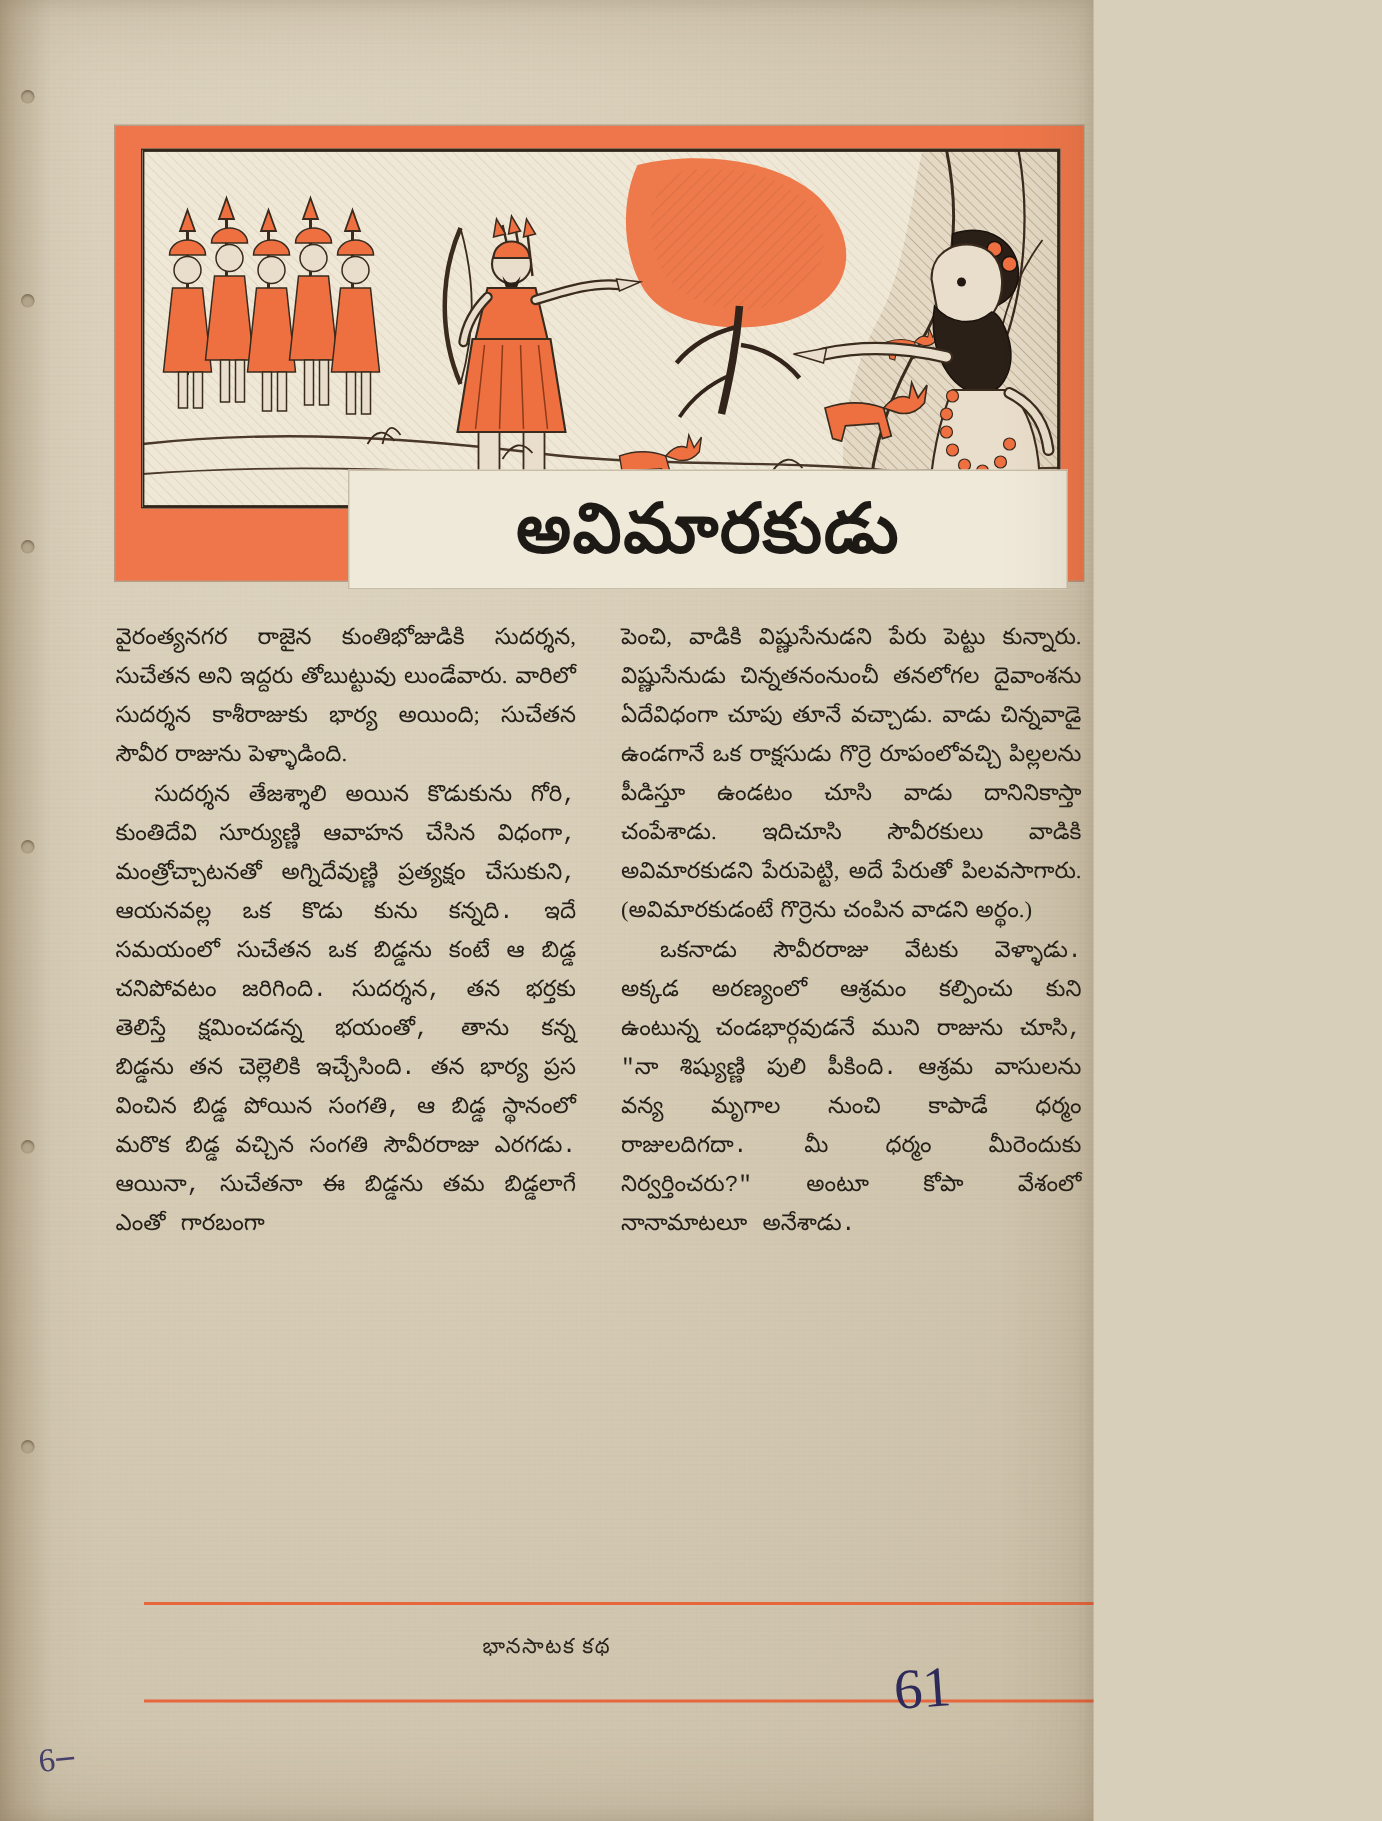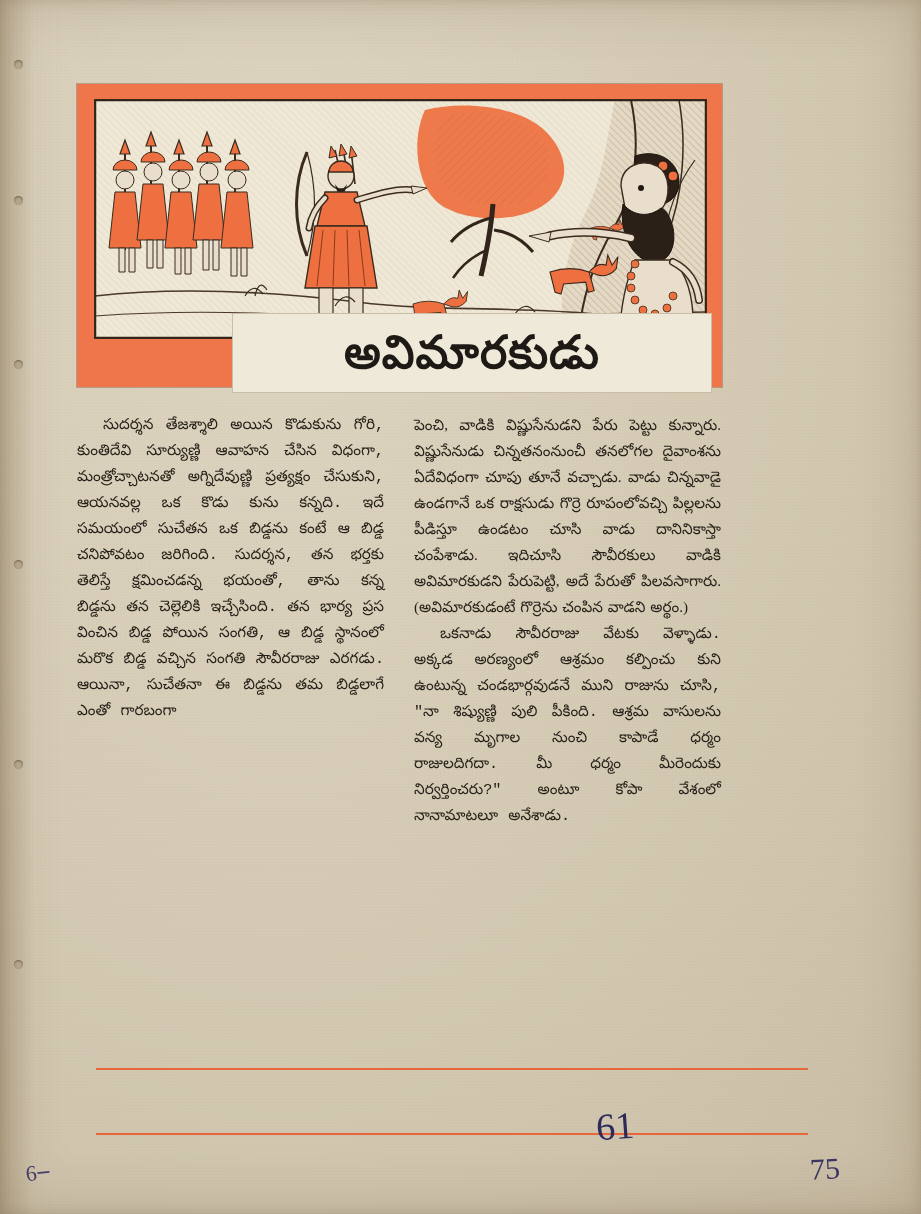--- a/index.html
+++ b/index.html
@@ -15,7 +15,7 @@
   }
   .page {
     position: relative;
-    width: 921px;
+    width: 729px;
     height: 1214px;
     background:
       radial-gradient(ellipse at 30% 20%, #ded5c1 0%, #d6ccb6 45%, #cfc4ad 75%, #c9bda5 100%);

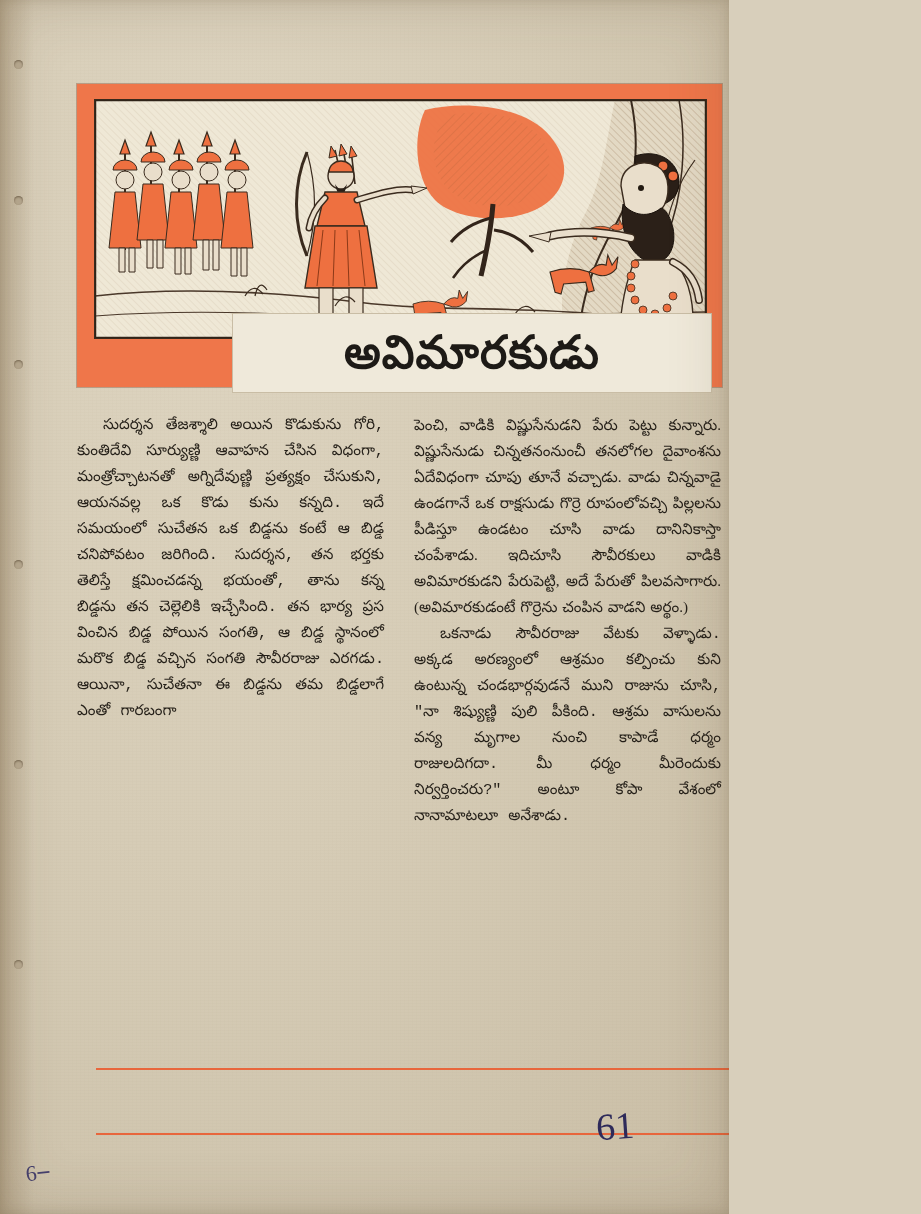--- a/index.html
+++ b/index.html
@@ -388,6 +388,7 @@
 
   <div class="columns">
     <div class="col">
+      <p>వైరంత్యనగర రాజైన కుంతిభోజుడికి సుదర్శన, సుచేతన అని ఇద్దరు తోబుట్టువు లుండేవారు. వారిలో సుదర్శన కాశీరాజుకు భార్య అయింది; సుచేతన సౌవీర రాజును పెళ్ళాడింది.</p>
       <p class="indent">సుదర్శన తేజశ్శాలి అయిన కొడుకును గోరి, కుంతిదేవి సూర్యుణ్ణి ఆవాహన చేసిన విధంగా, మంత్రోచ్చాటనతో అగ్నిదేవుణ్ణి ప్రత్యక్షం చేసుకుని, ఆయనవల్ల ఒక కొడు కును కన్నది. ఇదే సమయంలో సుచేతన ఒక బిడ్డను కంటే ఆ బిడ్డ చనిపోవటం జరిగింది. సుదర్శన, తన భర్తకు తెలిస్తే క్షమించడన్న భయంతో, తాను కన్న బిడ్డను తన చెల్లెలికి ఇచ్చేసింది. తన భార్య ప్రస వించిన బిడ్డ పోయిన సంగతి, ఆ బిడ్డ స్థానంలో మరొక బిడ్డ వచ్చిన సంగతి సౌవీరరాజు ఎరగడు. ఆయినా, సుచేతనా ఈ బిడ్డను తమ బిడ్డలాగే ఎంతో గారబంగా</p>
     </div>
     <div class="col">

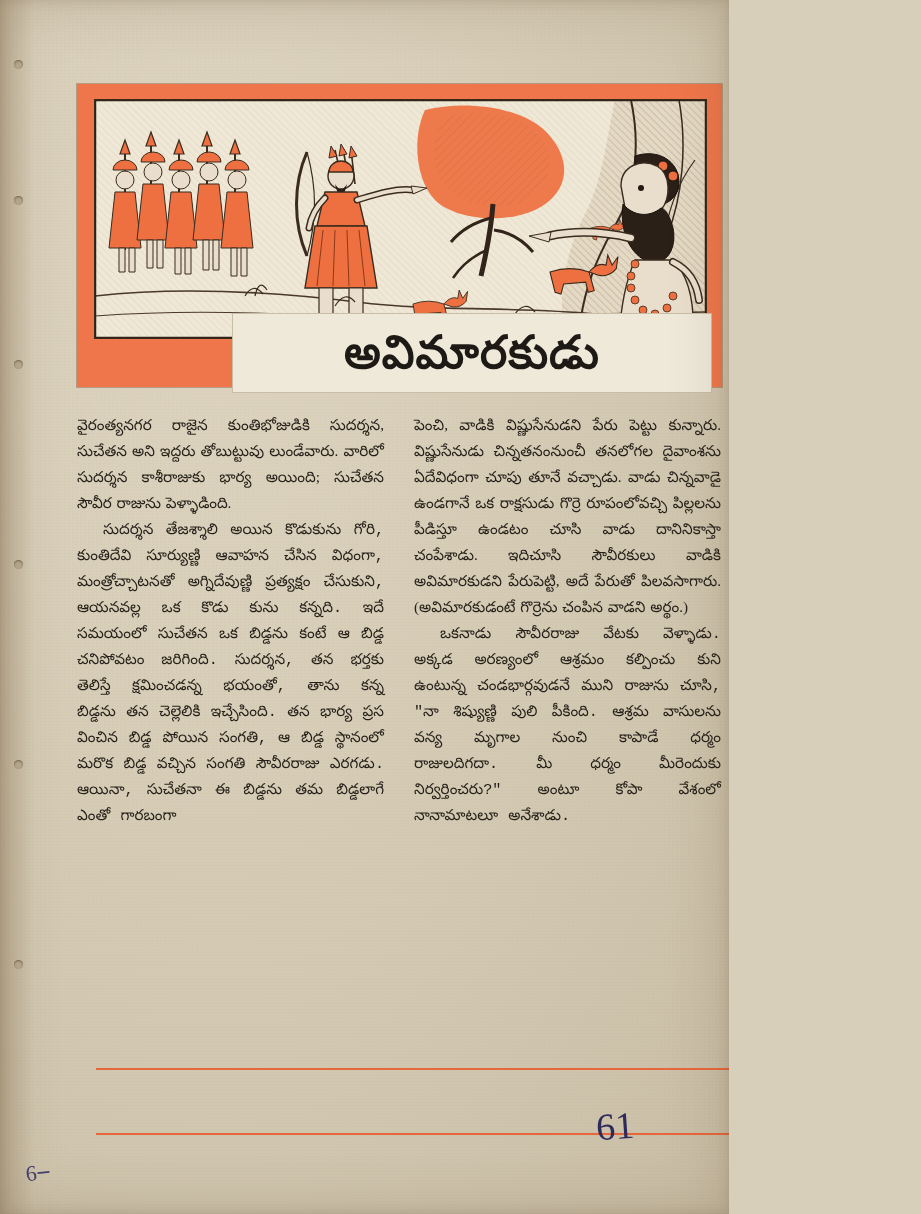--- a/index.html
+++ b/index.html
@@ -399,6 +399,7 @@
 
   <div class="rule r1"></div>
   <div class="rule r2"></div>
+  <div class="footer-label">భానసాటక కథ</div>
   <div class="page-num-hand">61</div>
   <div class="corner-num-left">6౼</div>
   <div class="corner-num-right">75</div>

